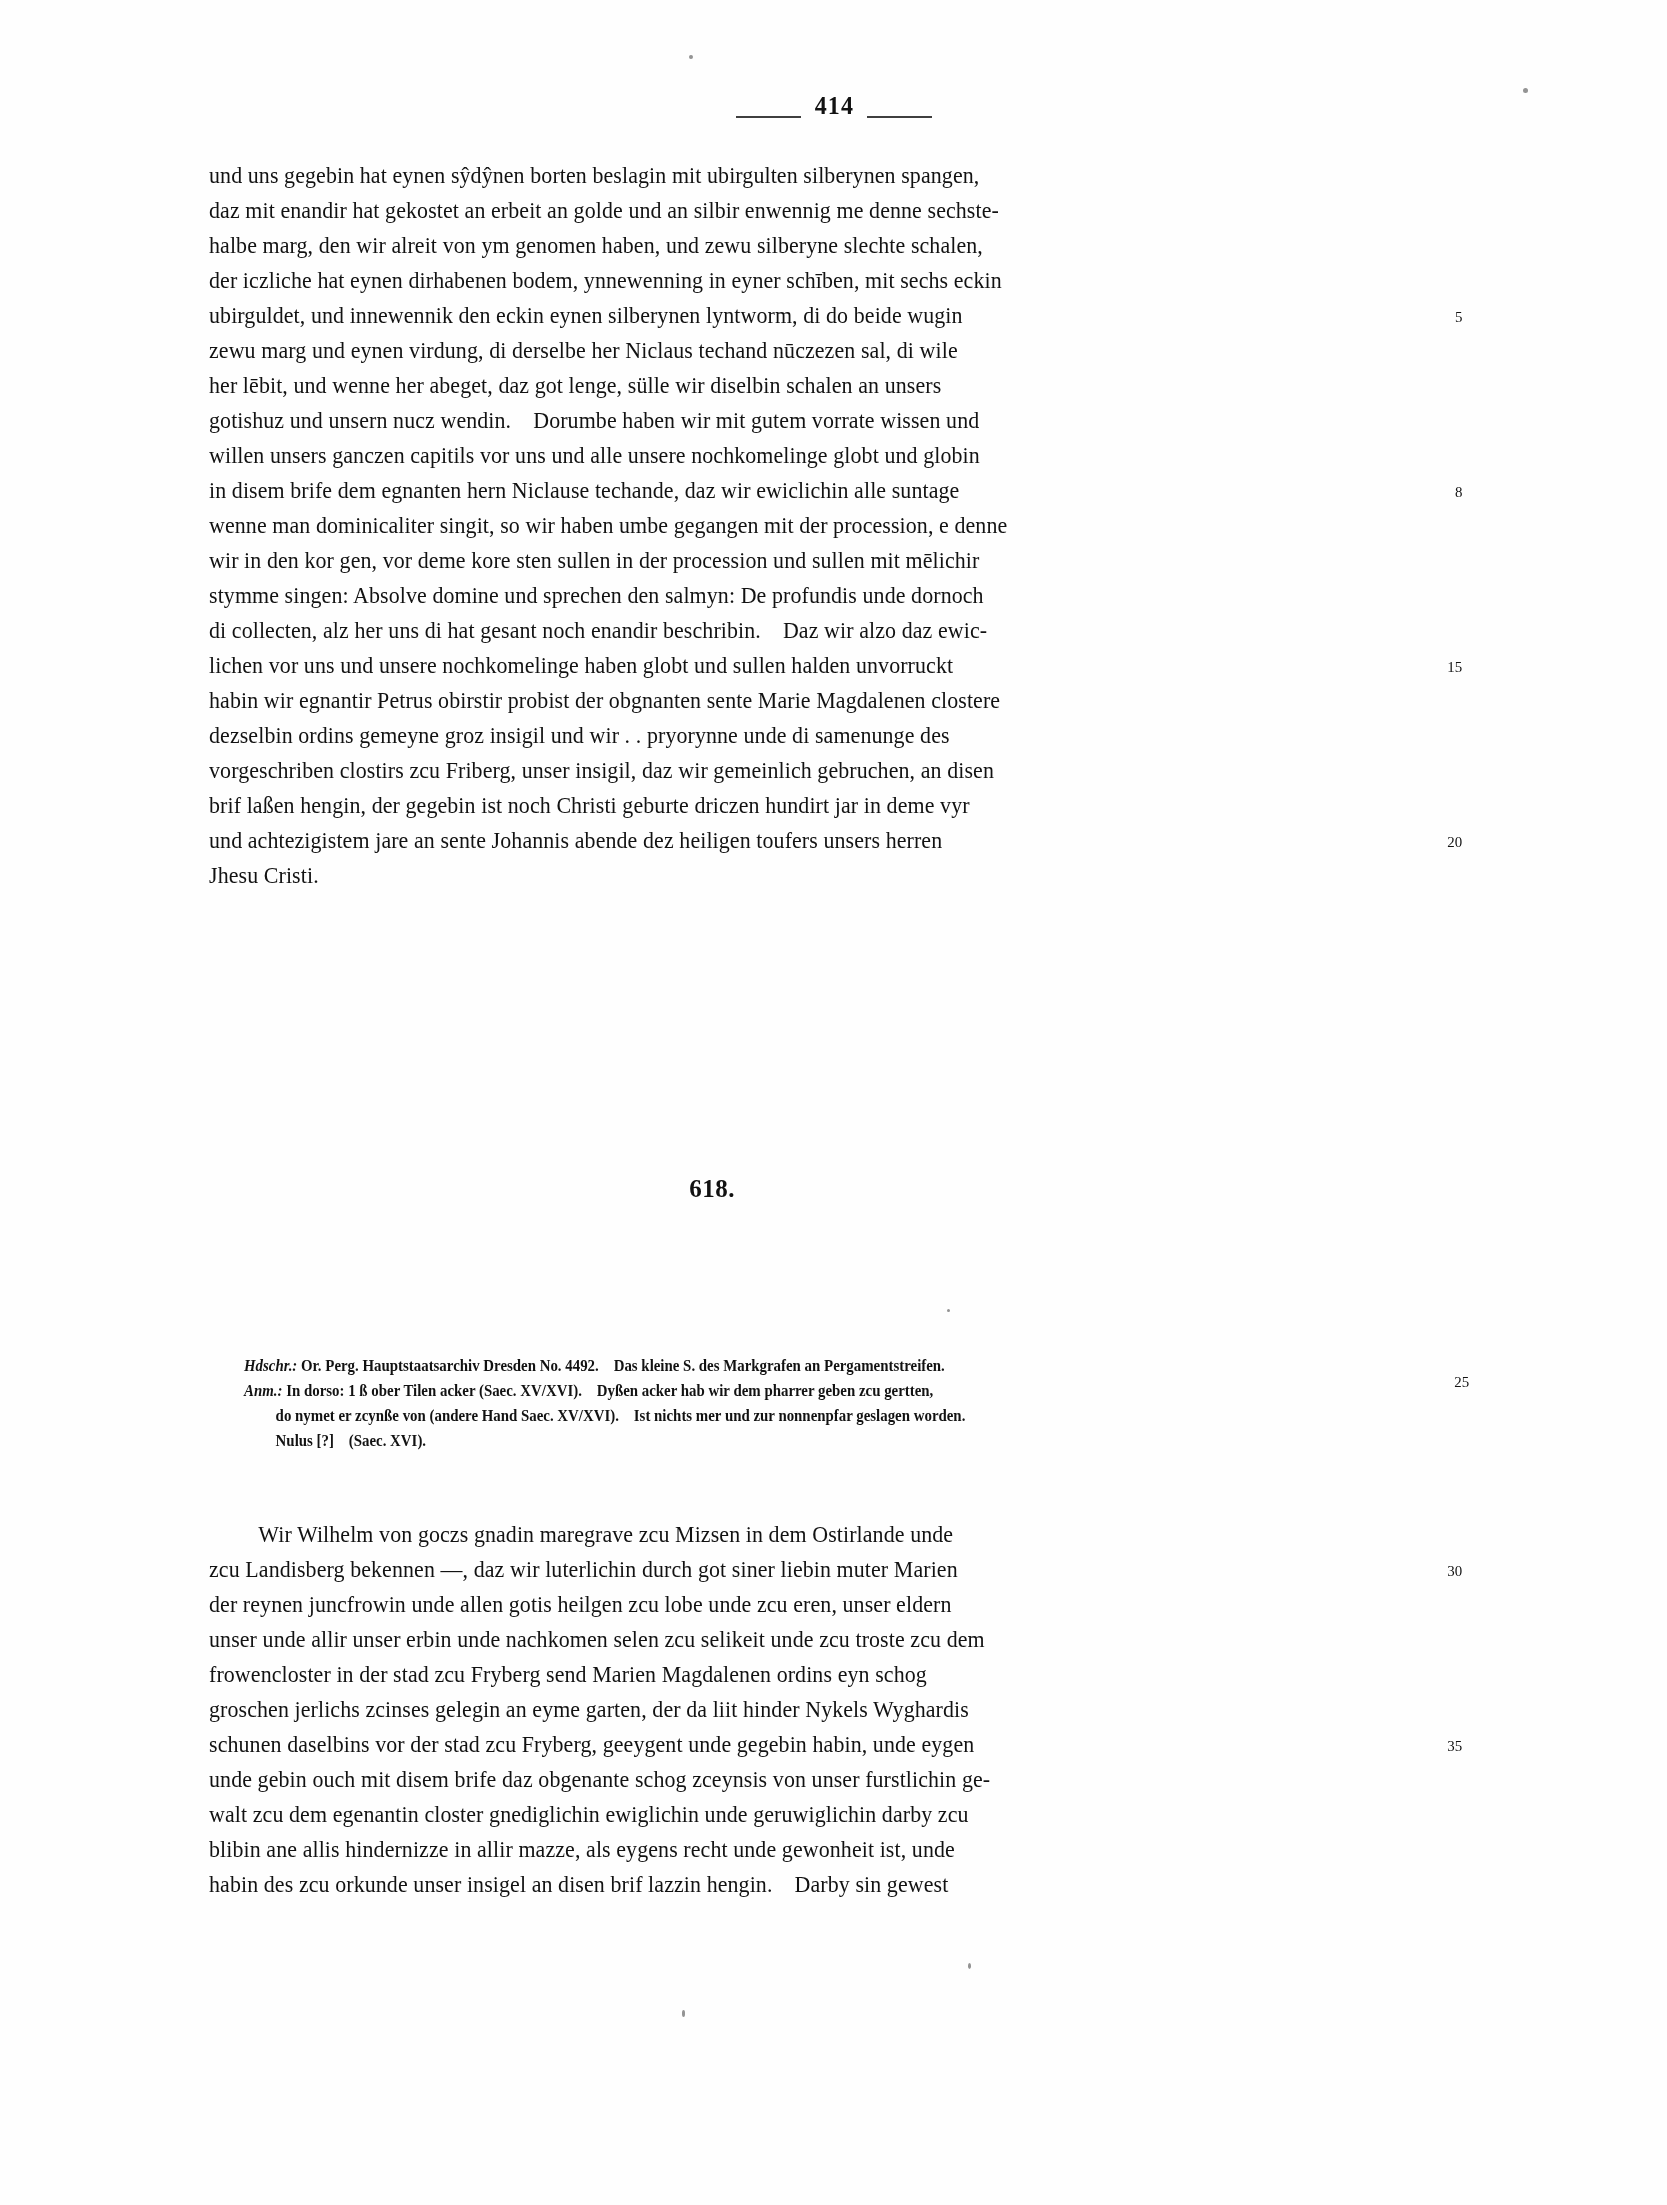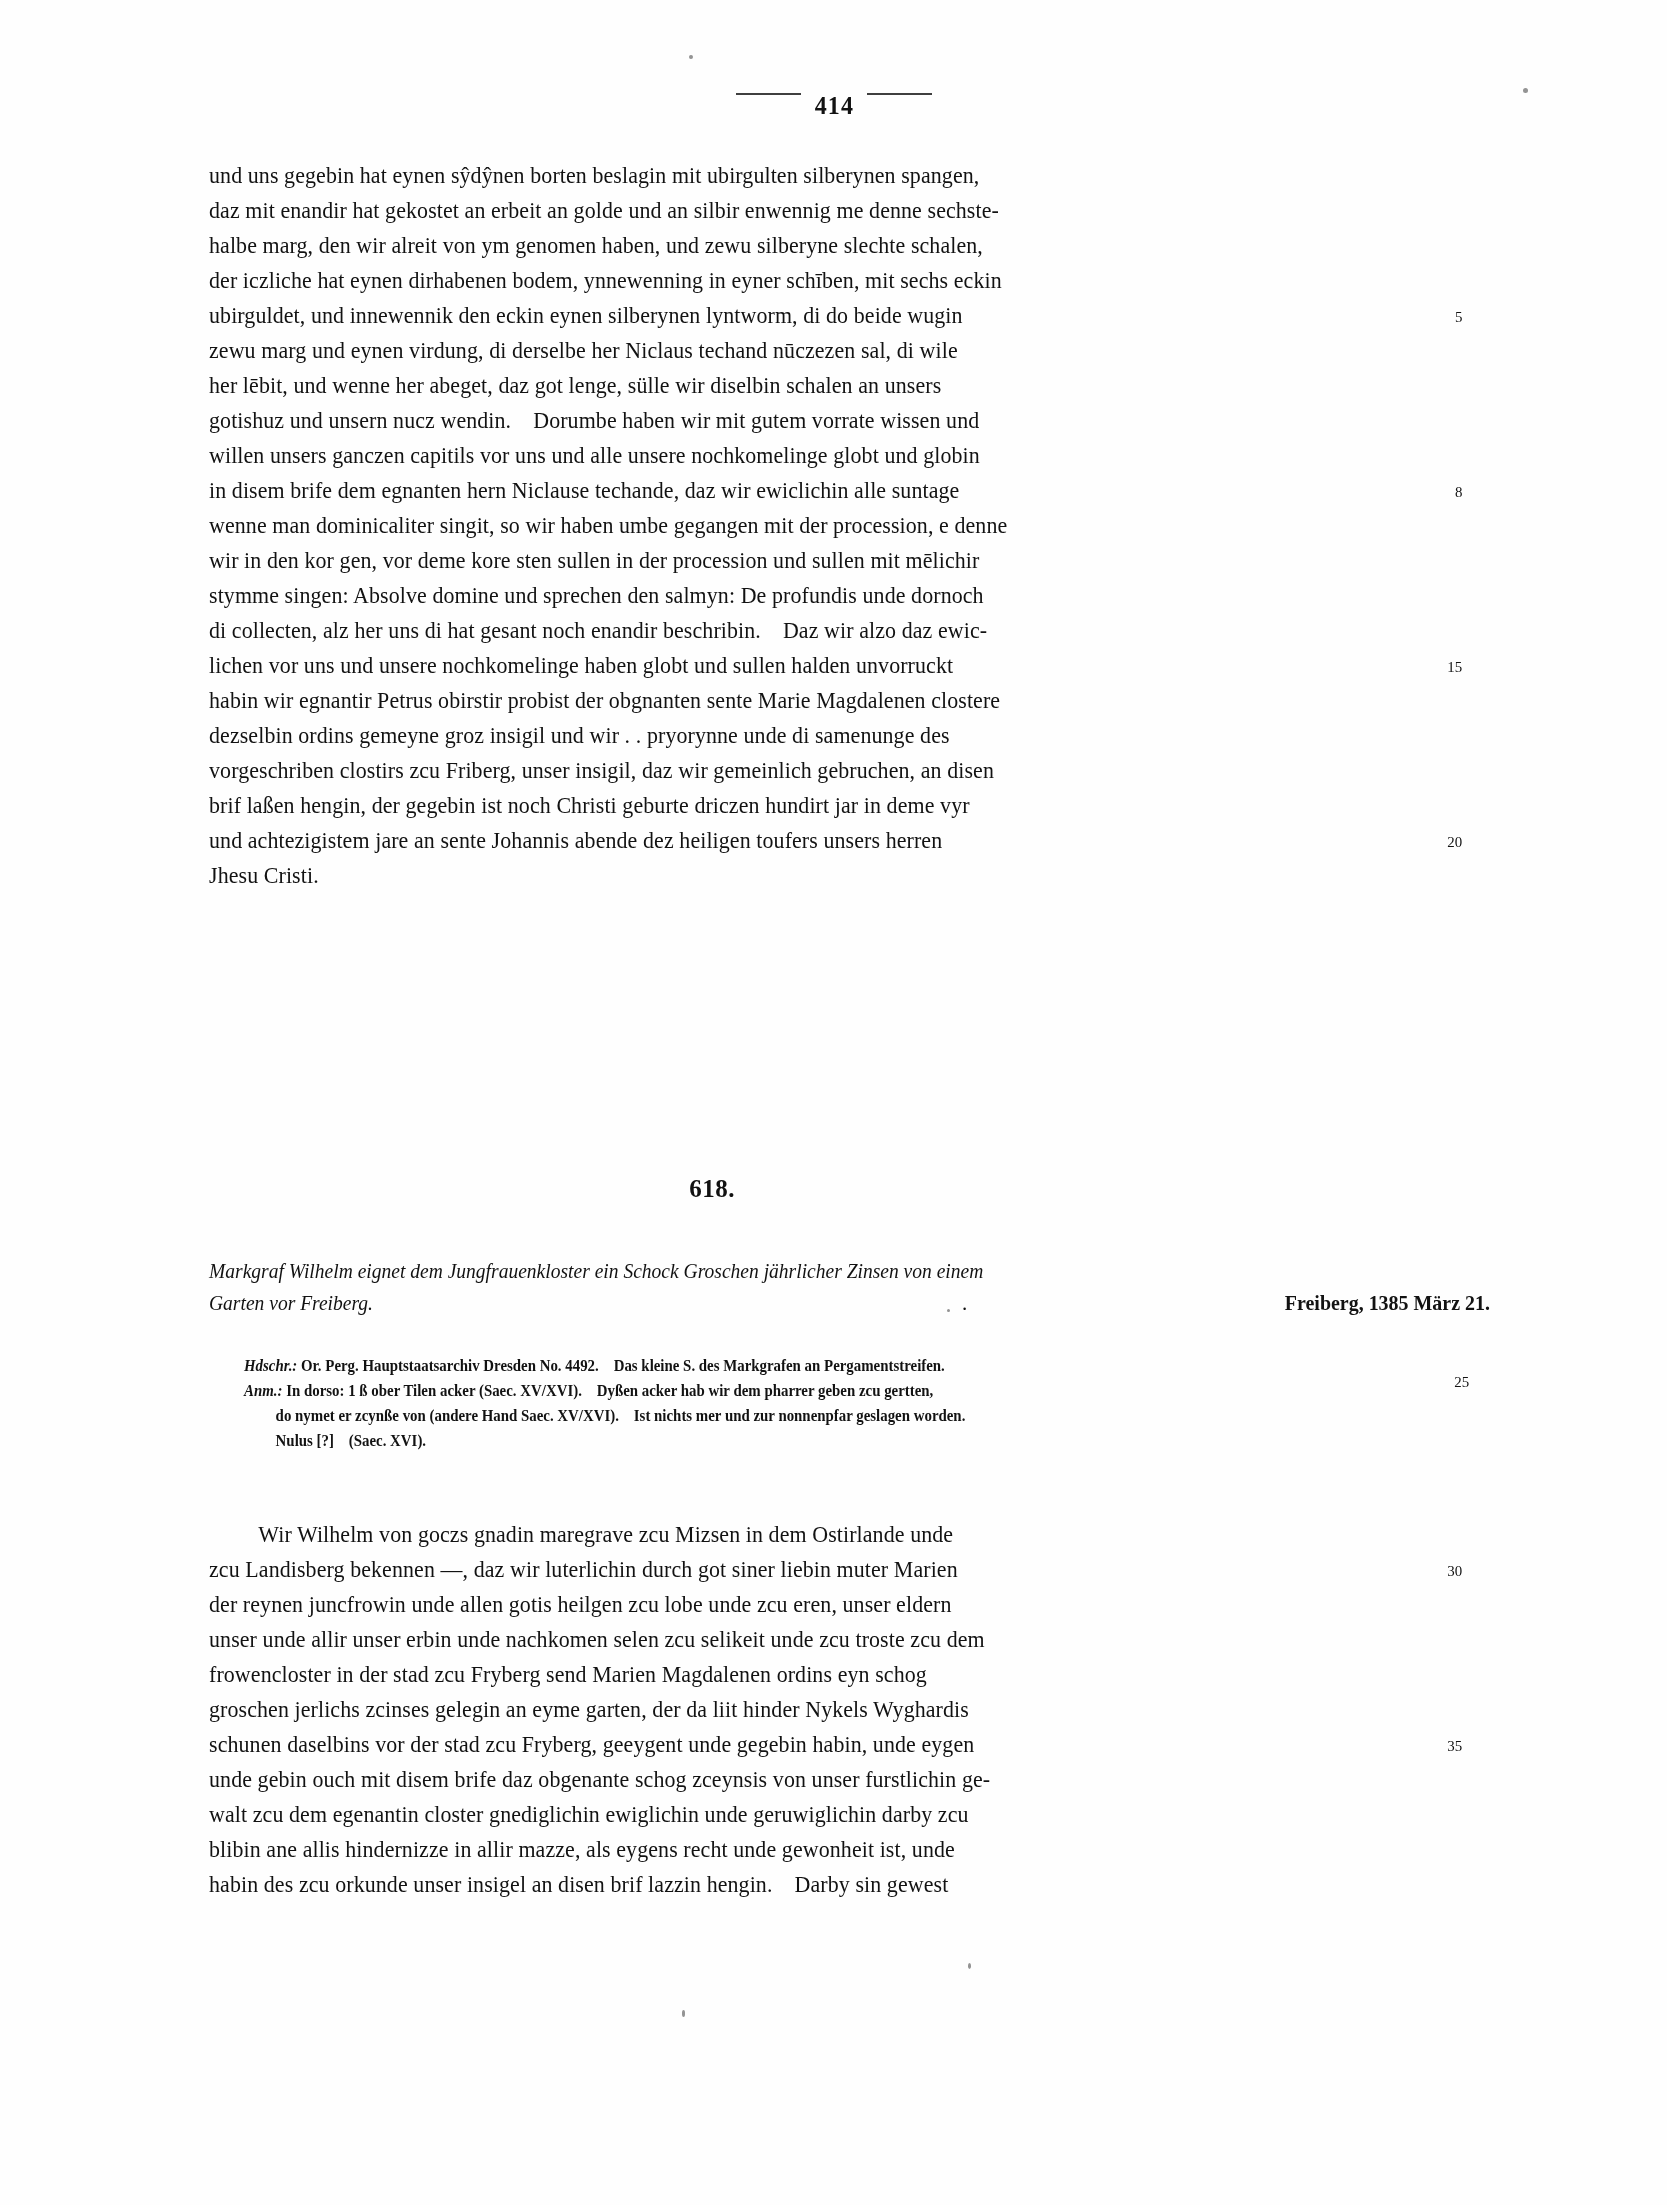--- a/index.html
+++ b/index.html
@@ -29,7 +29,7 @@
     left: 0;
     width: 1668px;
     display: flex;
-    align-items: flex-start;
+    align-items: flex-end;
     justify-content: center;
     gap: 13px;
   }

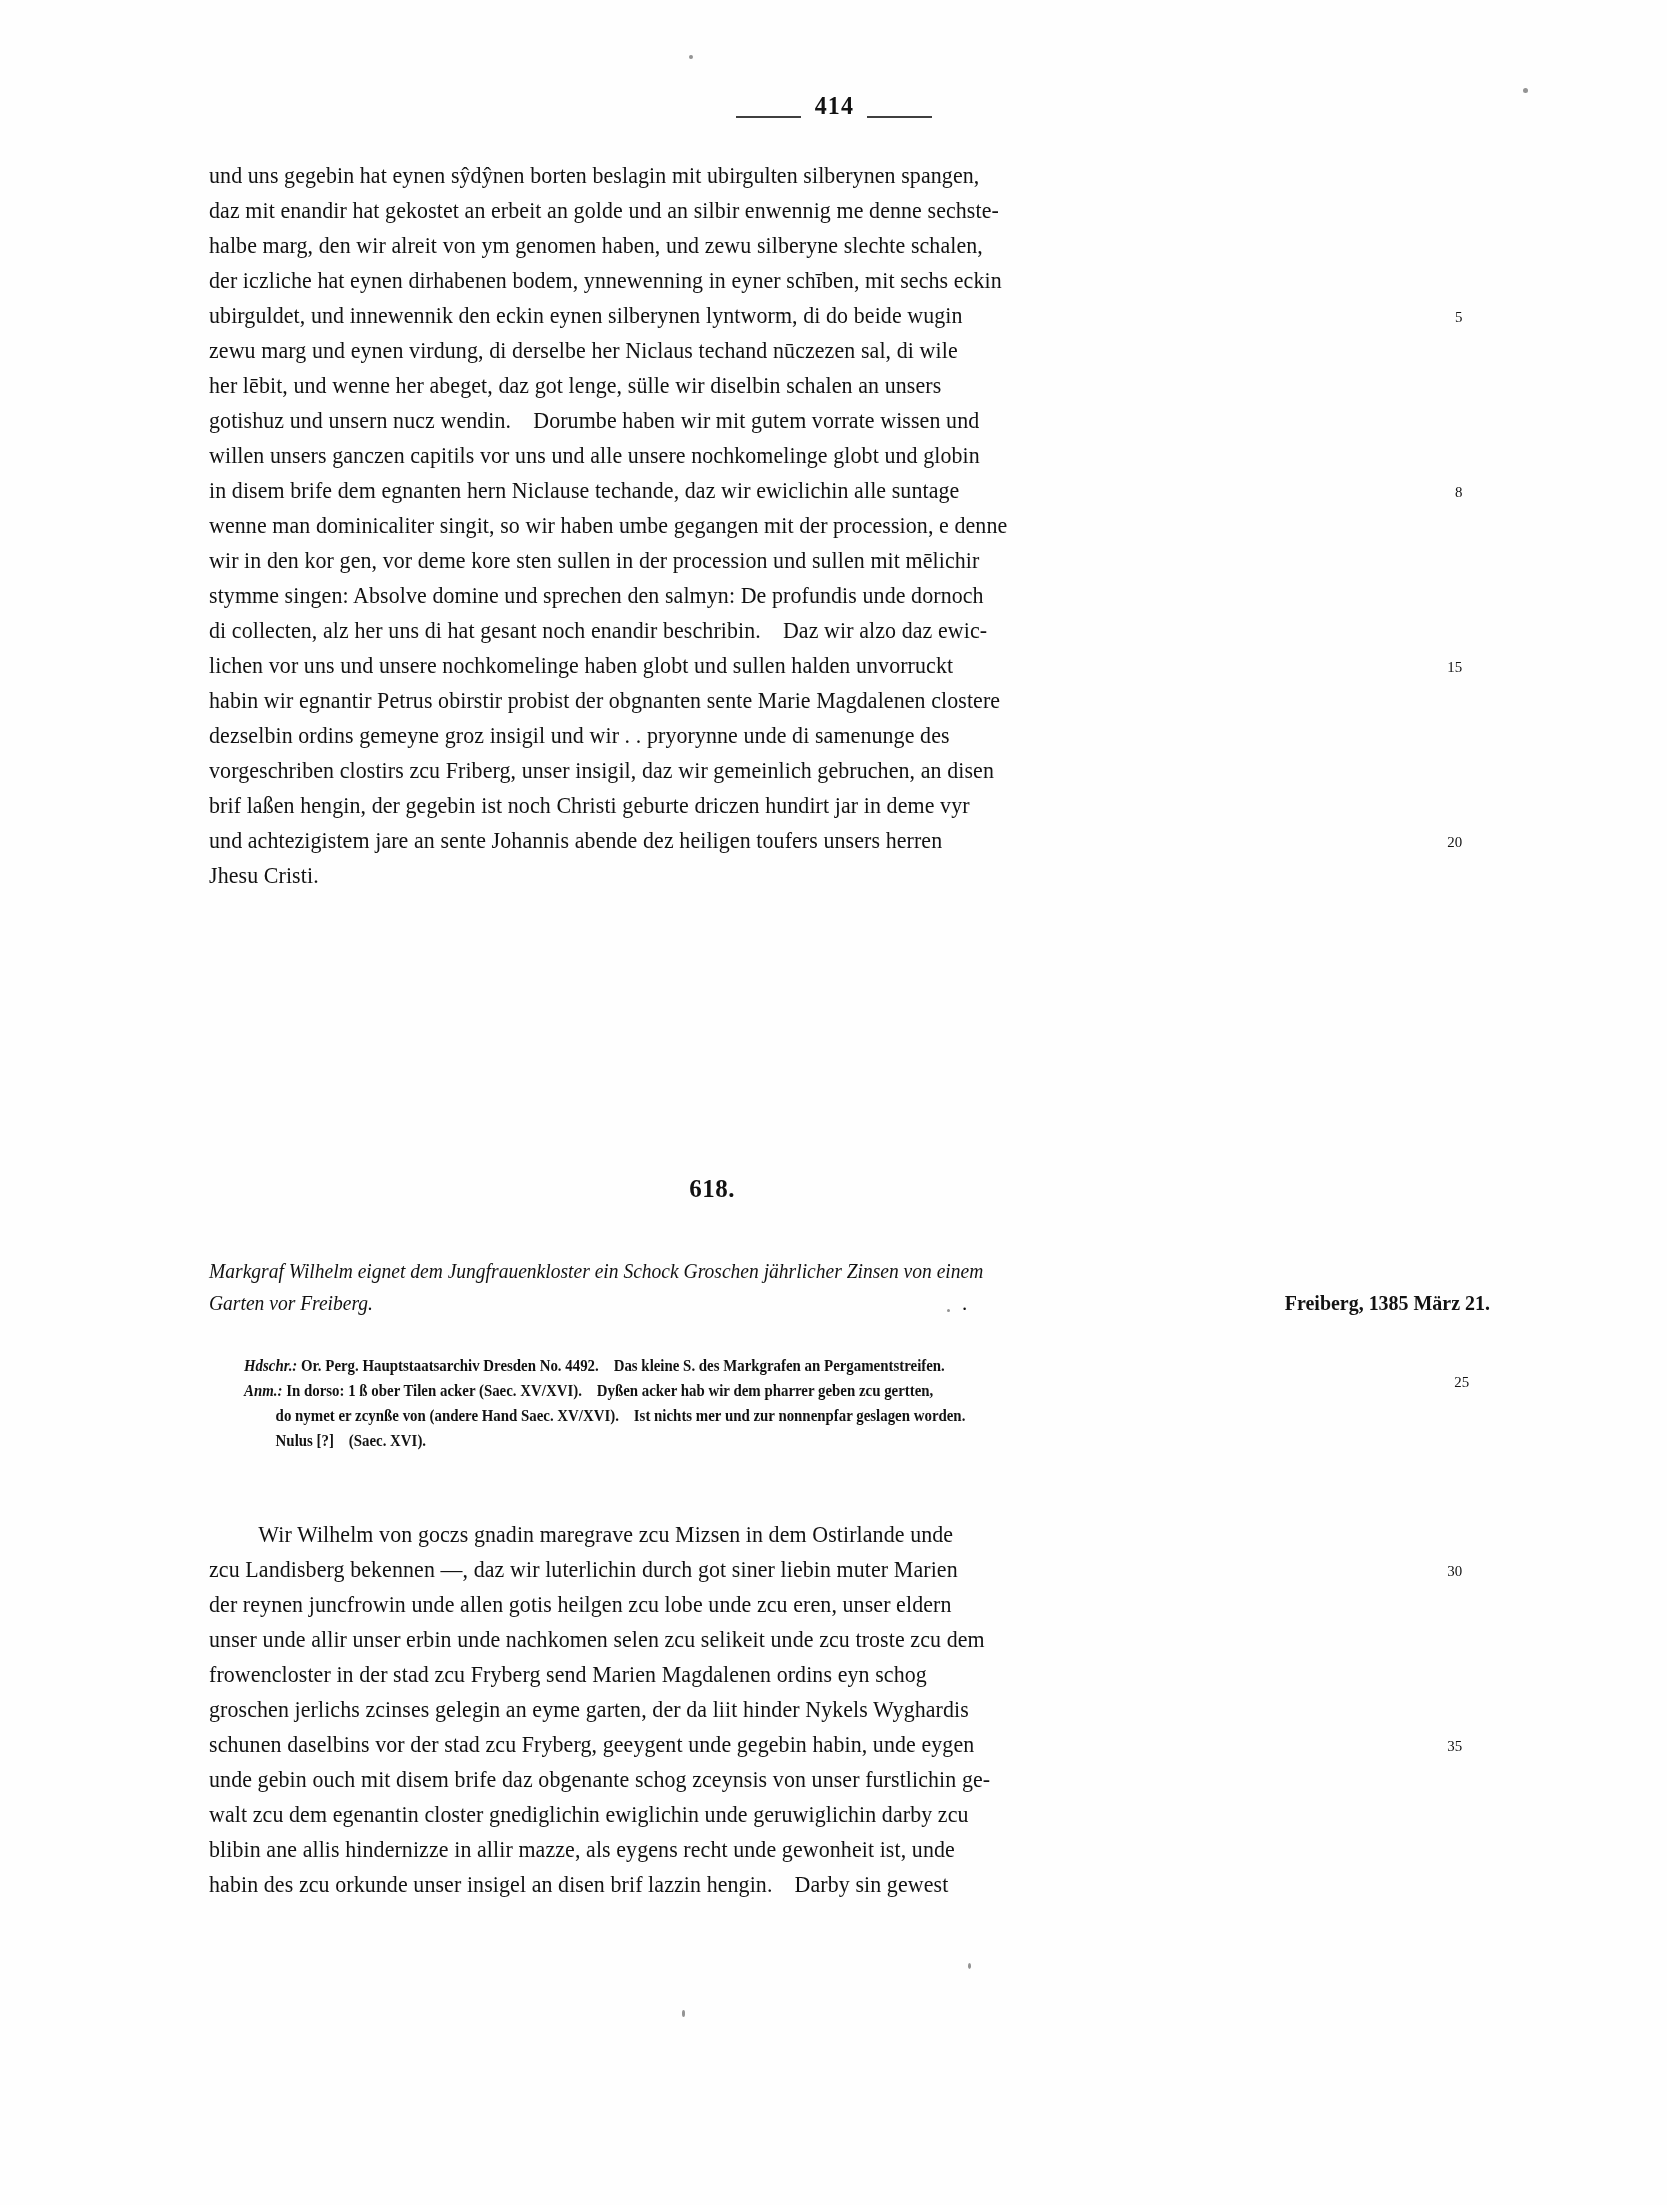--- a/index.html
+++ b/index.html
@@ -195,12 +195,6 @@
 
   <div class="docnum" style="top:1175px;">618.</div>
 
-  <div class="regest" style="top:1255px;">
-    <span class="rline">Markgraf Wilhelm eignet dem Jungfrauenkloster ein Schock Groschen jährlicher Zinsen von einem</span>
-    <span class="rline">Garten vor Freiberg.</span>
-    <span class="middot">.</span>
-    <span class="dateline">Freiberg, 1385 März 21.</span>
-  </div>
 
   <div class="apparatus" id="app-block" style="top:1353px;">
       <span class="aline"><i>Hdschr.: </i><span>Or. Perg. Hauptstaatsarchiv Dresden No. 4492. Das kleine S. des Markgrafen an Pergamentstreifen.</span><span class="lnum">25</span></span>

